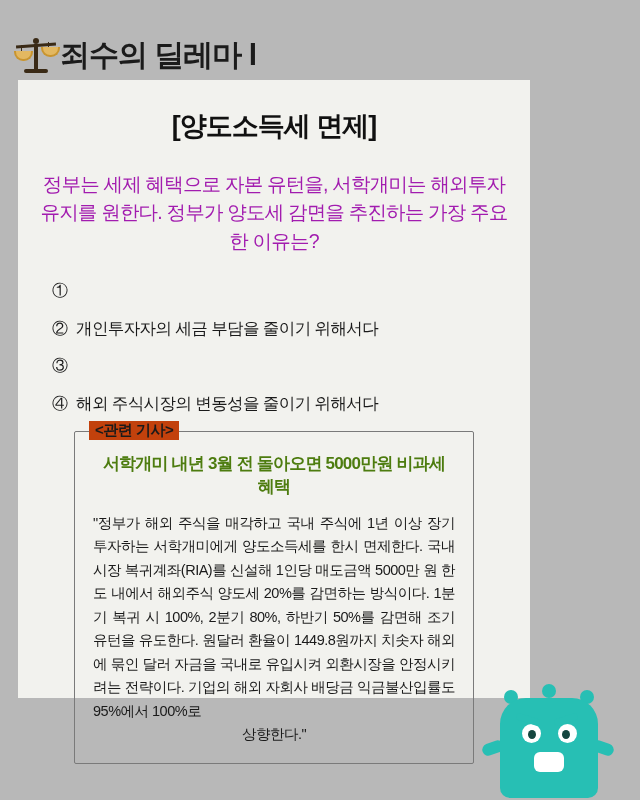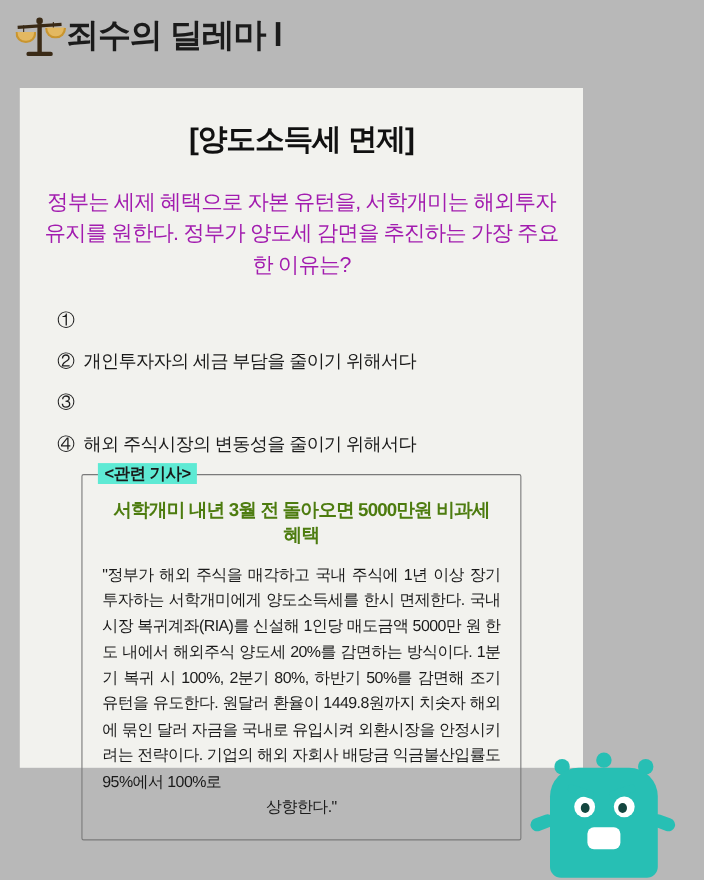--- a/index.html
+++ b/index.html
@@ -18,12 +18,12 @@
   
   .header {
     position: absolute;
-    top: 6px;
+    top: 24px;
     left: 0;
     width: 640px;
     height: 52px;
     display: flex;
-    align-items: center;
+    align-items: flex-end;
     padding-left: 14px;
     box-sizing: border-box;
   }

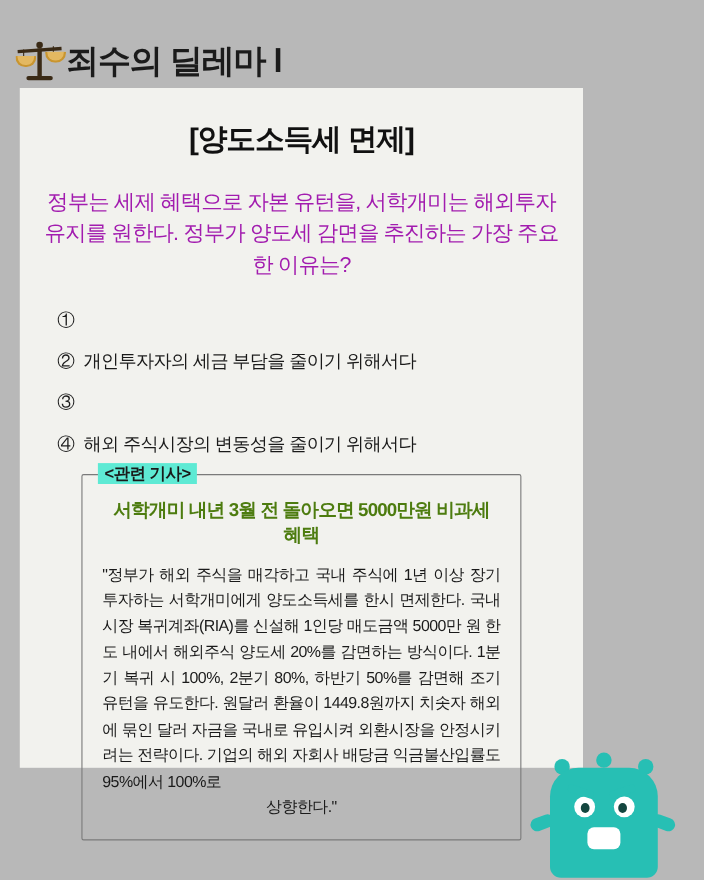--- a/index.html
+++ b/index.html
@@ -171,7 +171,7 @@
     position: absolute;
     top: -11px;
     left: 14px;
-    background: #5eead4;
+    background: #c2410c;
     padding: 0 6px;
     font-size: 15px;
     font-weight: bold;

